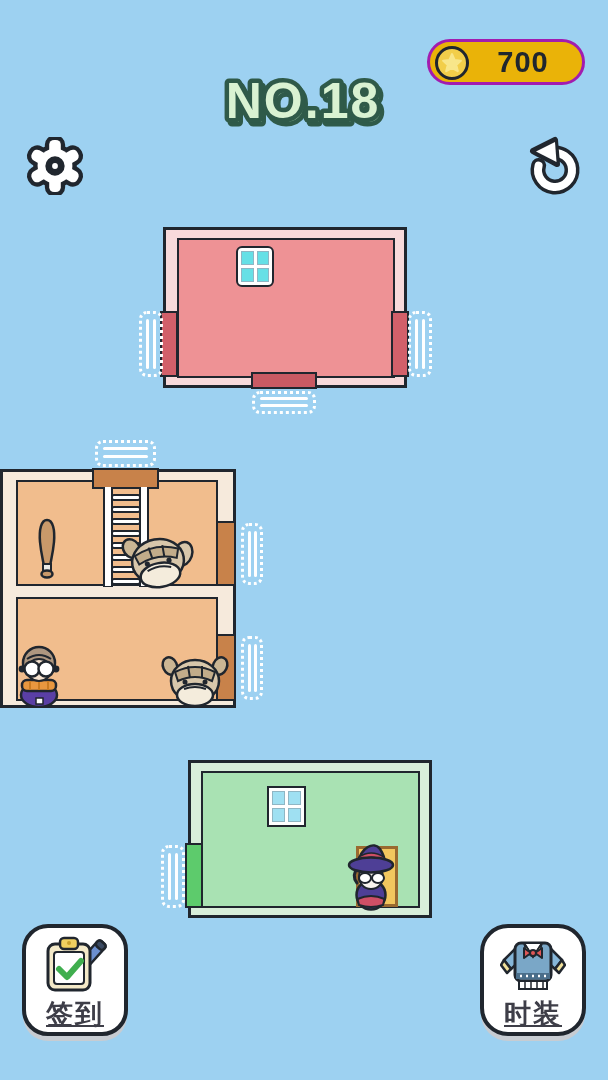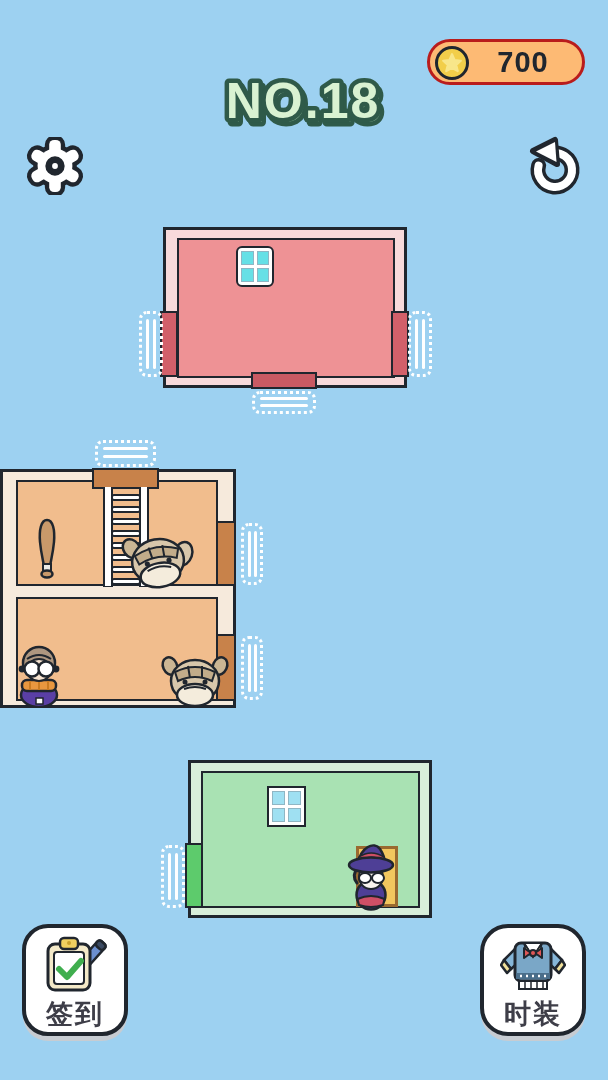--- a/index.html
+++ b/index.html
@@ -8,7 +8,7 @@
   .abs{position:absolute;}
 
   
-  .coin-pill{left:427px;top:39px;width:158px;height:46px;background:#fdba74;border:3px solid #b91c1c;border-radius:24px;display:flex;align-items:center;}
+  .coin-pill{left:427px;top:39px;width:158px;height:46px;background:#eab308;border:3px solid #a21caf;border-radius:24px;display:flex;align-items:center;}
   .coin-circle{position:absolute;left:5px;top:4px;width:34px;height:34px;border-radius:50%;background:#f2ce4a;border:3px solid #20262e;display:flex;align-items:center;justify-content:center;}
   .coin-value{position:absolute;left:48px;right:14px;text-align:center;font-size:29px;font-weight:bold;color:#20262e;letter-spacing:1px;}
   .icon-btn{cursor:pointer;}

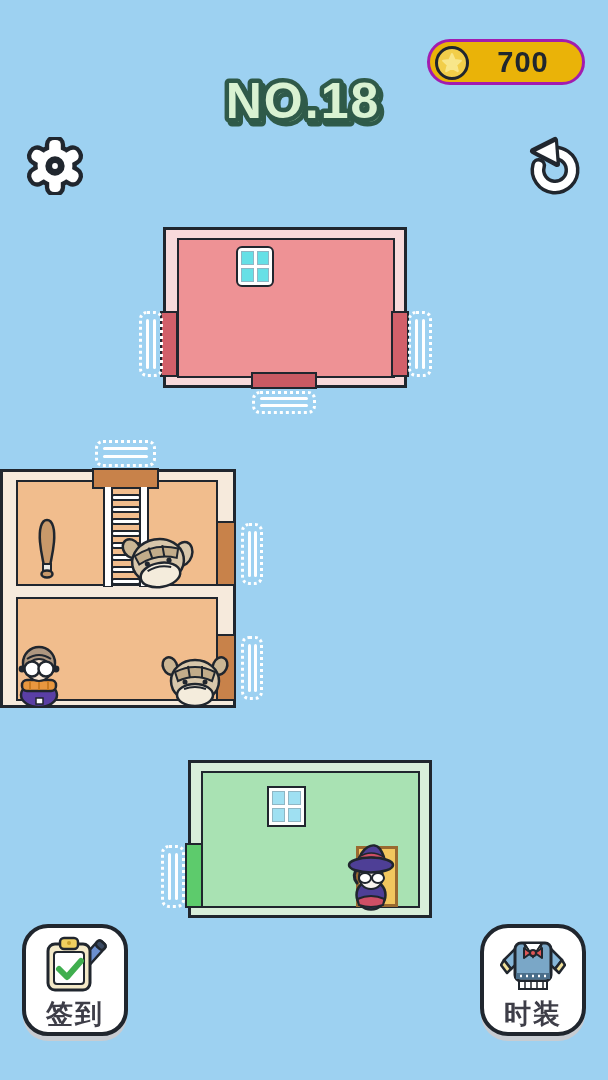--- a/index.html
+++ b/index.html
@@ -29,7 +29,7 @@
 
   
   .big-btn{width:106px;height:112px;background:#fff;border:4px solid #20262e;border-radius:26px;box-shadow:0 6px 0 -1px #c7ccd2;display:flex;flex-direction:column;align-items:center;justify-content:flex-start;cursor:pointer;}
-  .big-btn .lbl{font-size:27px;font-weight:bold;color:#3e3e48;margin-top:-2px;letter-spacing:2px;}
+  .big-btn .lbl{font-size:27px;font-weight:bold;color:#3e3e48;margin-top:-2px;letter-spacing:2px;text-decoration:underline;}
 </style>
 </head>
 <body>

